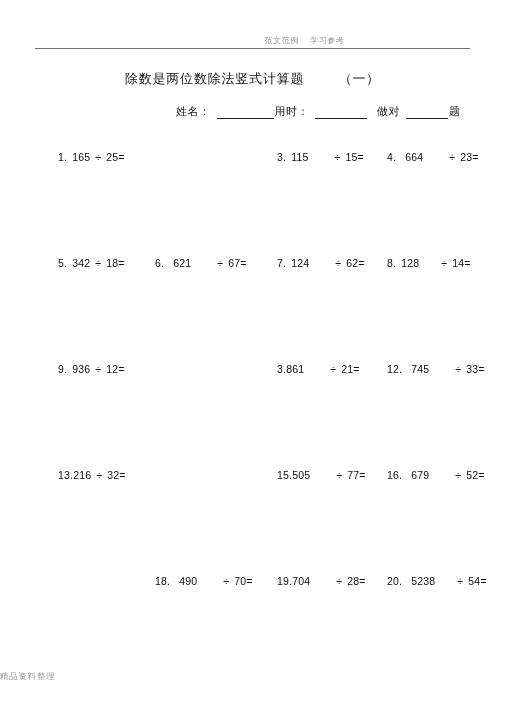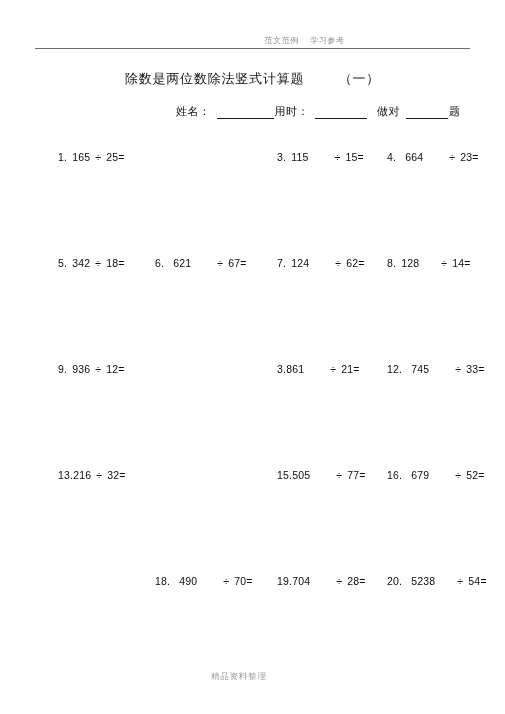--- a/index.html
+++ b/index.html
@@ -123,7 +123,7 @@
     top: 661px;
     left: 14px;
     right: 0;
-    text-align: center;
+    text-align: left;
     font-size: 8.5px;
     color: #9a9a9e;
     letter-spacing: 0.8px;

